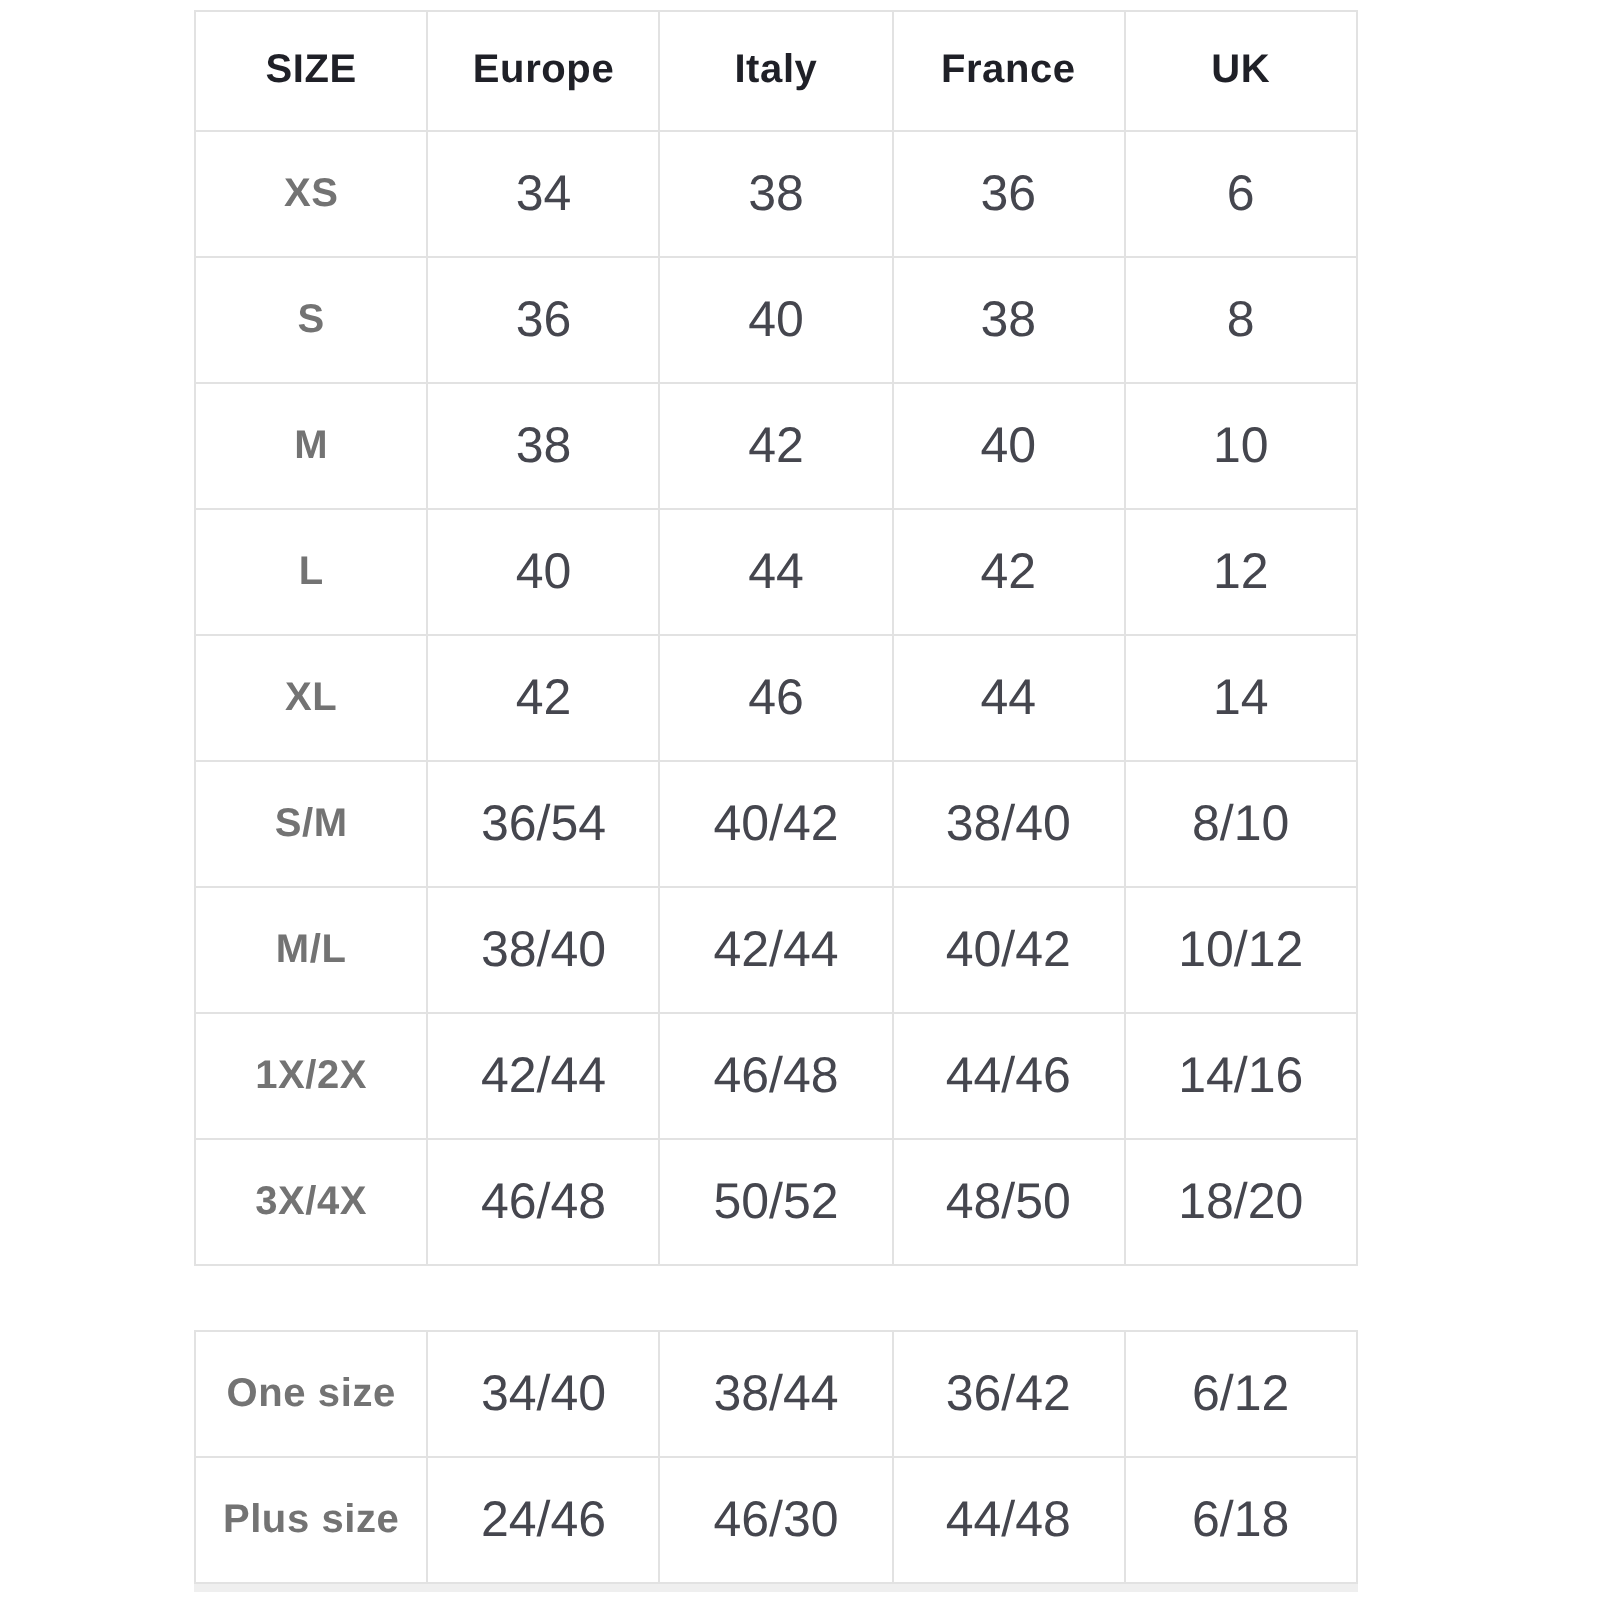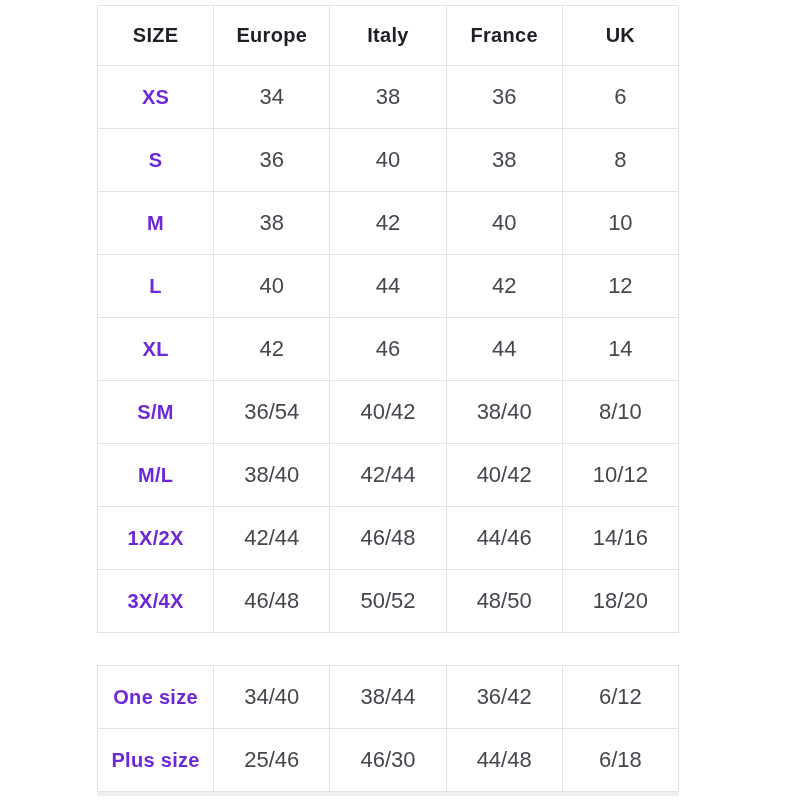--- a/index.html
+++ b/index.html
@@ -48,7 +48,7 @@
   td.label-cell {
     font-size: 20px;
     font-weight: 700;
-    color: #6d28d9;
+    color: #737373;
     letter-spacing: 0.3px;
   }
   td.value-cell {

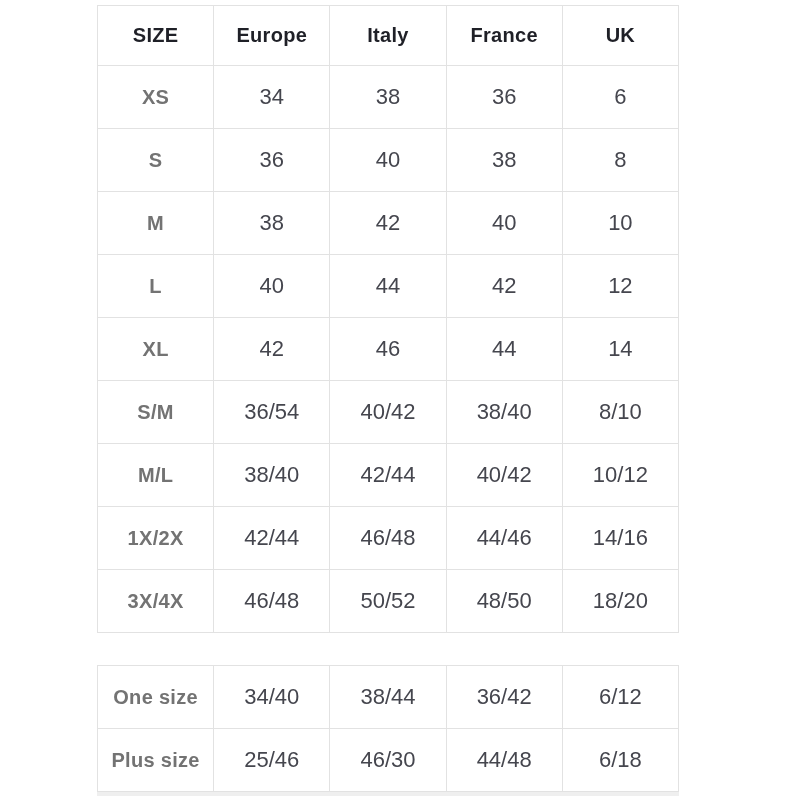--- a/index.html
+++ b/index.html
@@ -52,7 +52,7 @@
     letter-spacing: 0.3px;
   }
   td.value-cell {
-    font-size: 22px;
+    font-size: 25px;
     font-weight: 400;
     color: #45464e;
   }

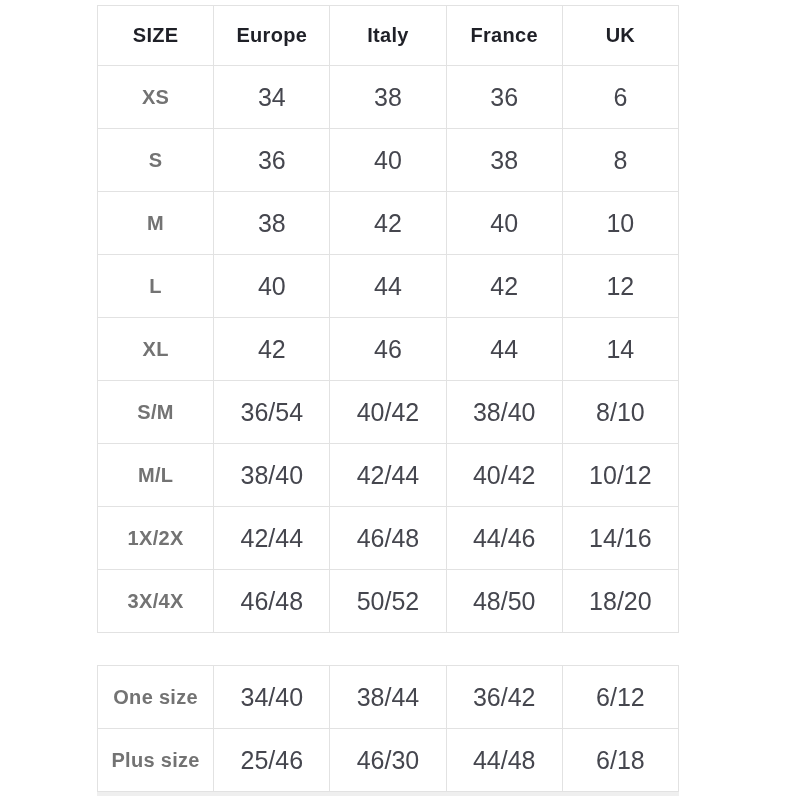--- a/index.html
+++ b/index.html
@@ -161,7 +161,7 @@
         </tr>
         <tr>
           <td class="label-cell">Plus size</td>
-          <td class="value-cell">25/46</td>
+          <td class="value-cell">24/46</td>
           <td class="value-cell">46/30</td>
           <td class="value-cell">44/48</td>
           <td class="value-cell">6/18</td>

